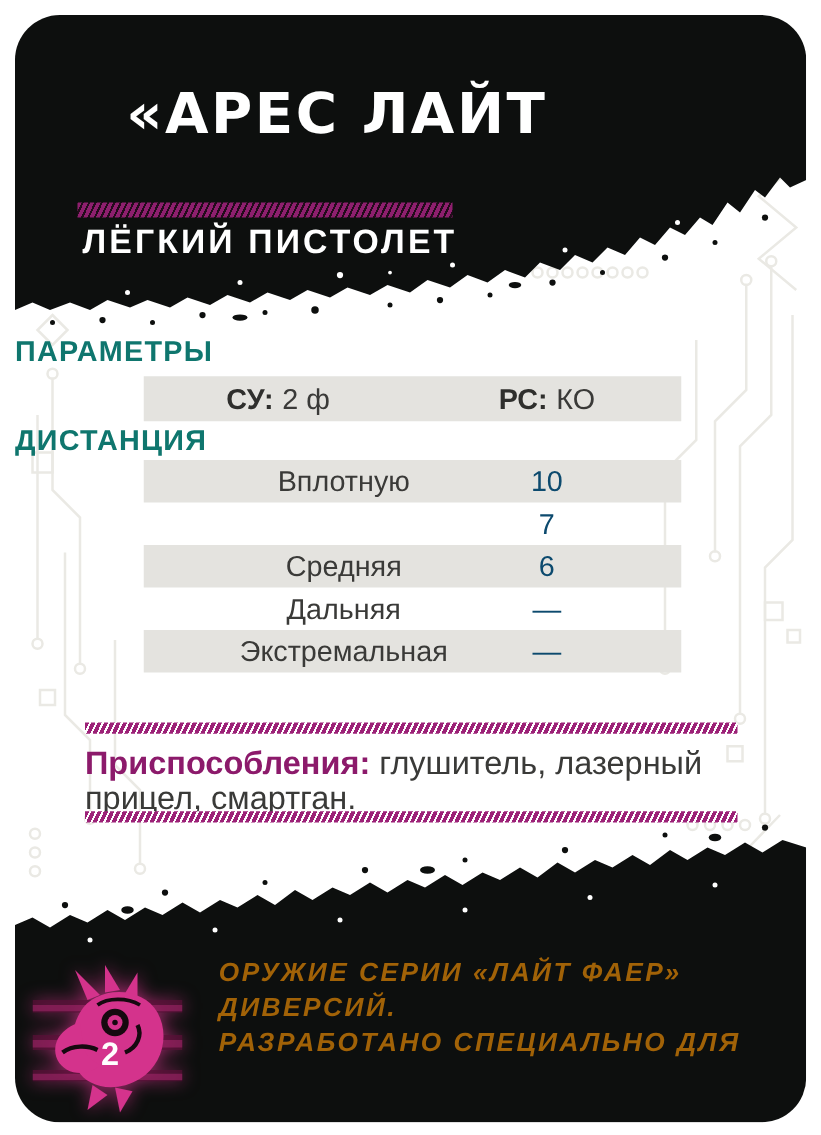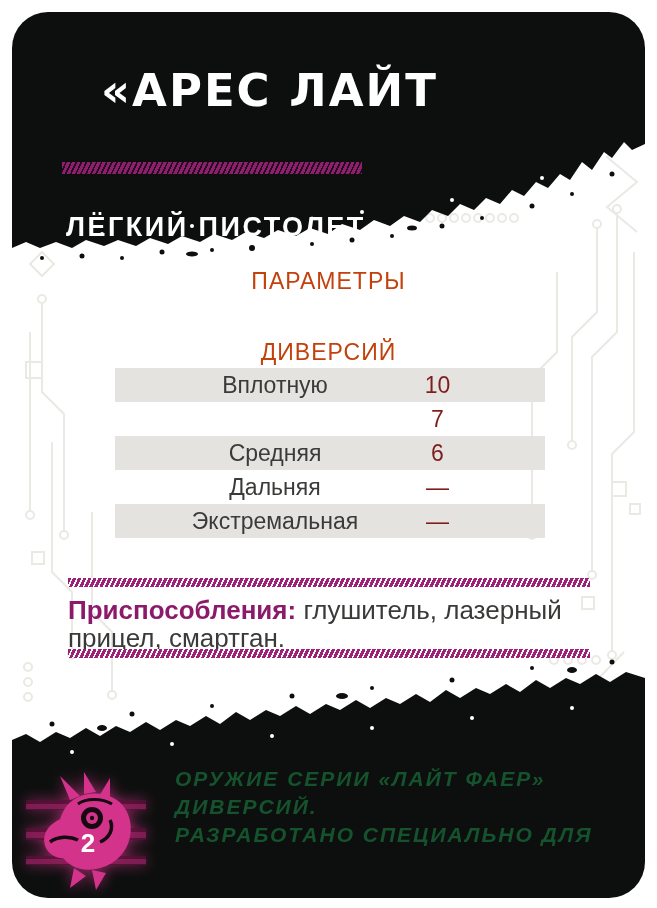--- a/index.html
+++ b/index.html
@@ -28,7 +28,7 @@
   }
   .subtitle{
     position:absolute;left:54px;top:166px;color:#ffffff;
-    font-weight:700;font-size:27px;letter-spacing:2.5px;white-space:nowrap;margin-top:34px;
+    font-weight:700;font-size:27px;letter-spacing:2.5px;white-space:nowrap;
   }
 
   .section-heading{

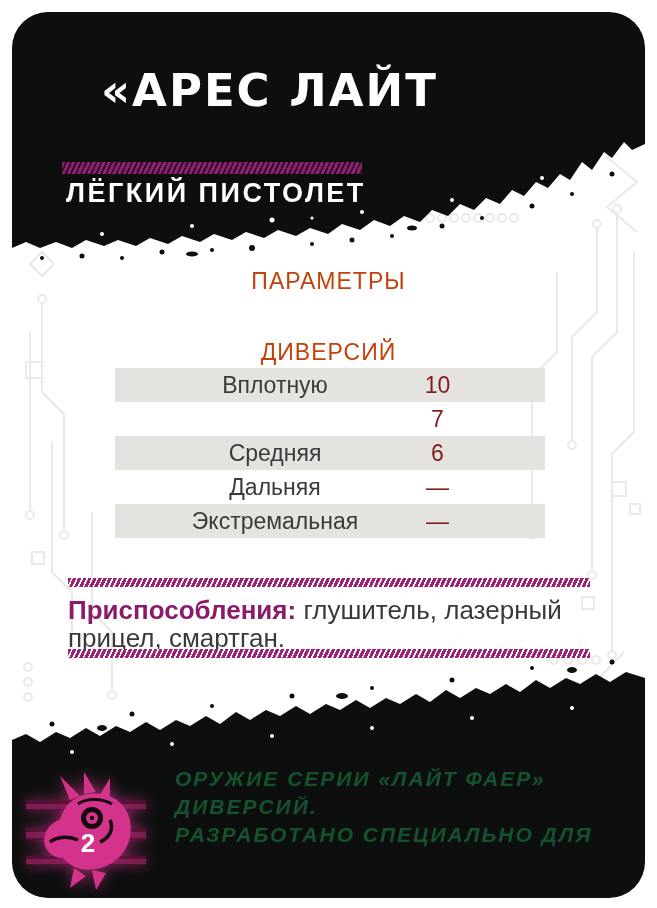--- a/index.html
+++ b/index.html
@@ -32,8 +32,8 @@
   }
 
   .section-heading{
-    position:absolute;left:0;width:633px;text-align:center;
-    color:#c2410c;font-weight:400;font-size:23px;letter-spacing:1px;
+    position:absolute;left:0;width:633px;
+    color:#0f766e;font-weight:700;font-size:23px;letter-spacing:1px;
   }
   .heading-params{top:256px;}
   .heading-distance{top:327px;}

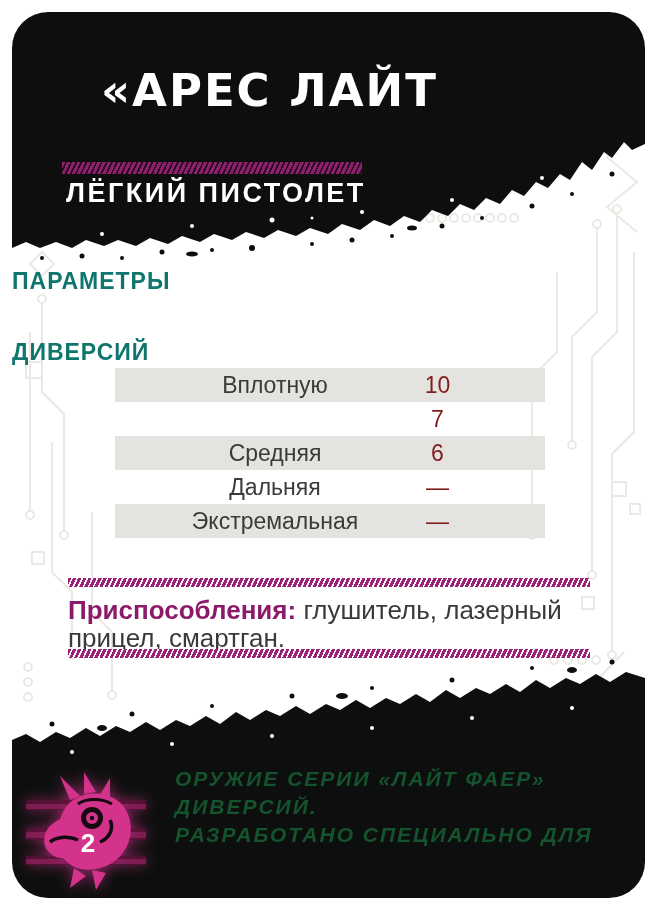--- a/index.html
+++ b/index.html
@@ -179,6 +179,16 @@
 
   <div class="section-heading heading-params">ПАРАМЕТРЫ</div>
 
+  <div class="stats-row">
+    <div class="stat-cell">
+      <span class="stat-label">СУ:</span>
+      <span class="stat-value">2 ф</span>
+    </div>
+    <div class="stat-cell">
+      <span class="stat-label">РС:</span>
+      <span class="stat-value">КО</span>
+    </div>
+  </div>
 
   <div class="section-heading heading-distance">ДИВЕРСИЙ</div>
 

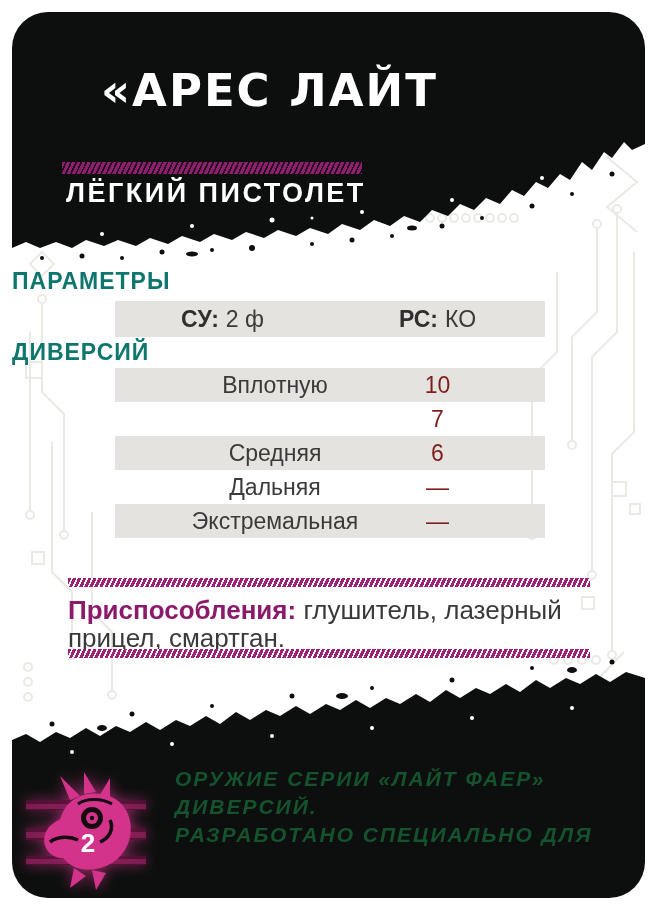--- a/index.html
+++ b/index.html
@@ -190,7 +190,7 @@
     </div>
   </div>
 
-  <div class="section-heading heading-distance">ДИВЕРСИЙ</div>
+  <div class="section-heading heading-distance">ДИСТАНЦИЯ</div>
 
   <div class="distance-table">
     <div class="d-row alt">

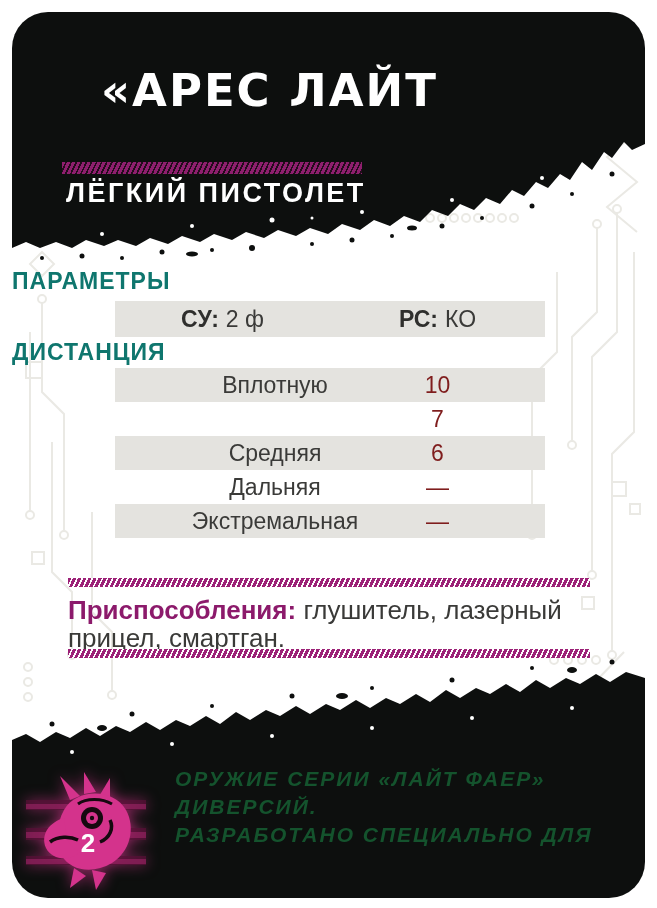--- a/index.html
+++ b/index.html
@@ -58,7 +58,7 @@
   .d-value{
     position:absolute;left:215px;right:0;top:0;height:34px;
     display:flex;align-items:center;justify-content:center;
-    font-size:23px;color:#7f1d1d;
+    font-size:23px;color:#0c4a6e;
   }
 
   .hatch-divider{

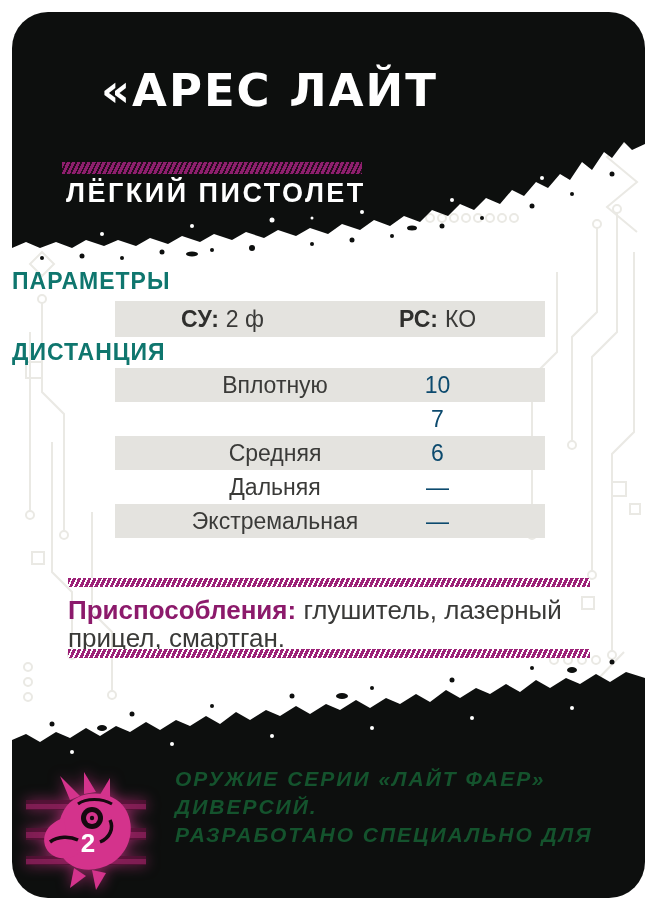--- a/index.html
+++ b/index.html
@@ -75,7 +75,7 @@
   .attachments .att-label{color:#8c1a6b;font-weight:700;}
 
   .flavor{
-    position:absolute;left:163px;top:753px;color:#14532d;
+    position:absolute;left:163px;top:753px;color:#a16207;
     font-style:italic;font-weight:700;font-size:21px;line-height:28px;
     letter-spacing:2px;white-space:nowrap;
   }

